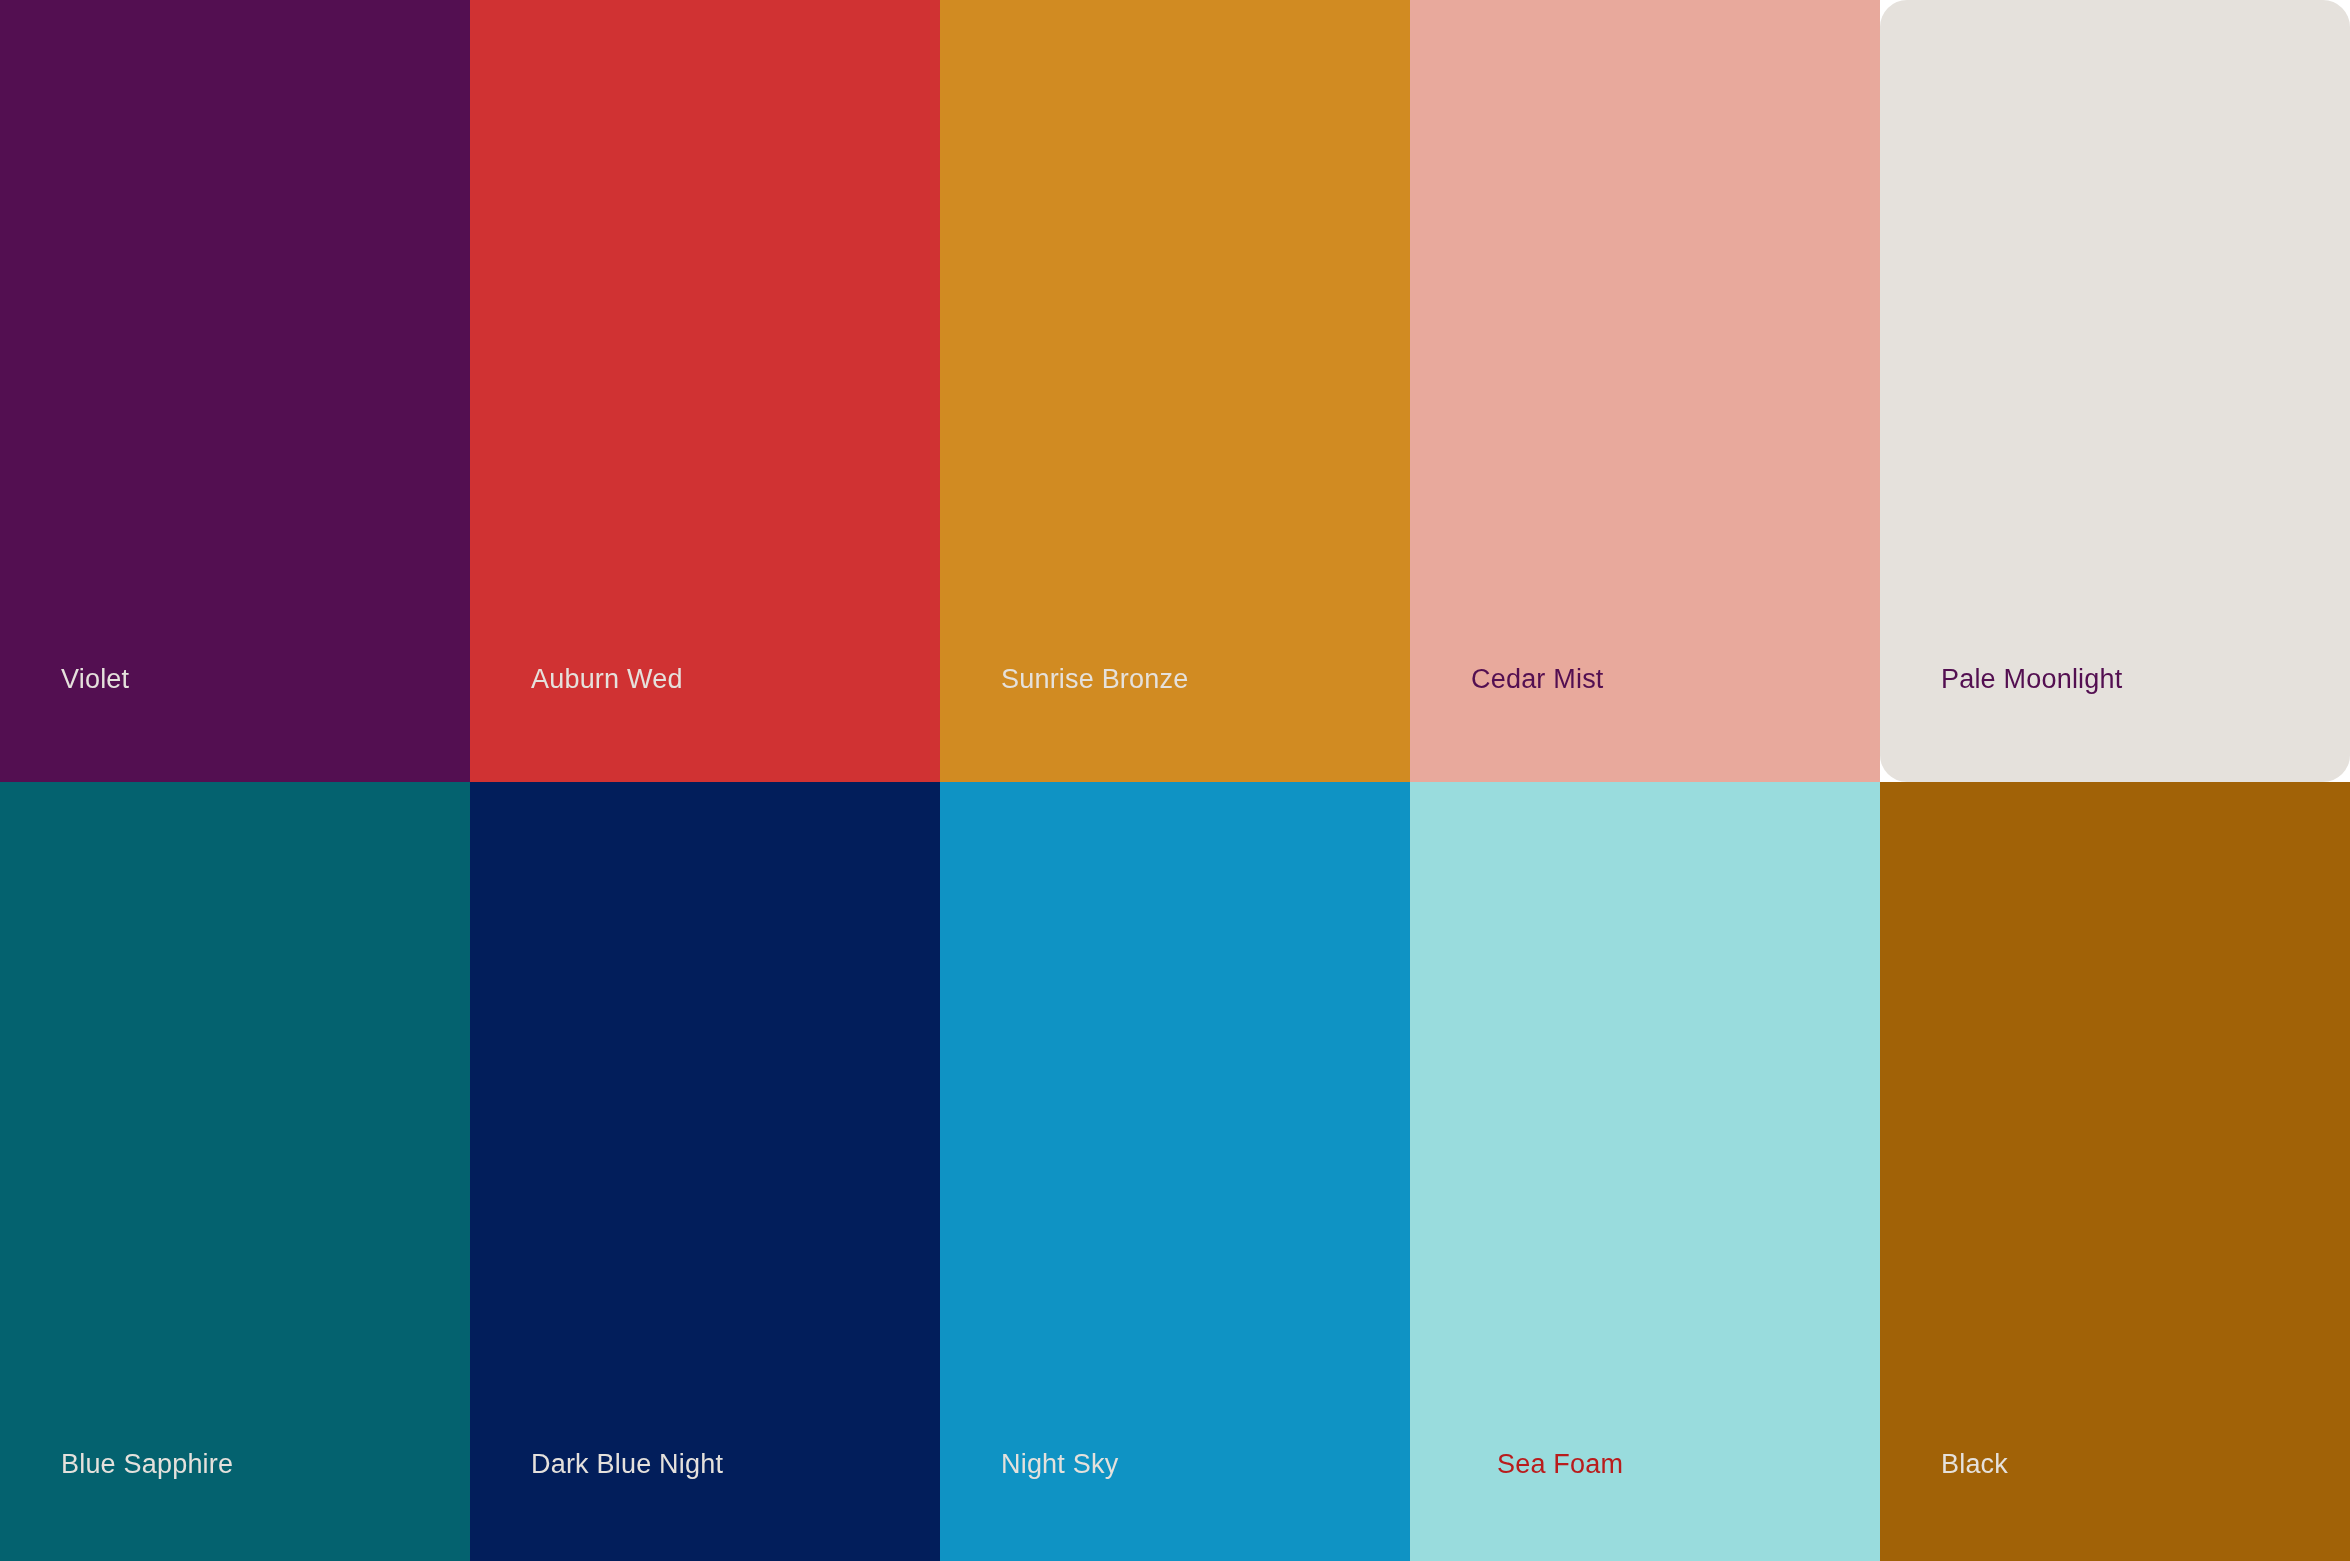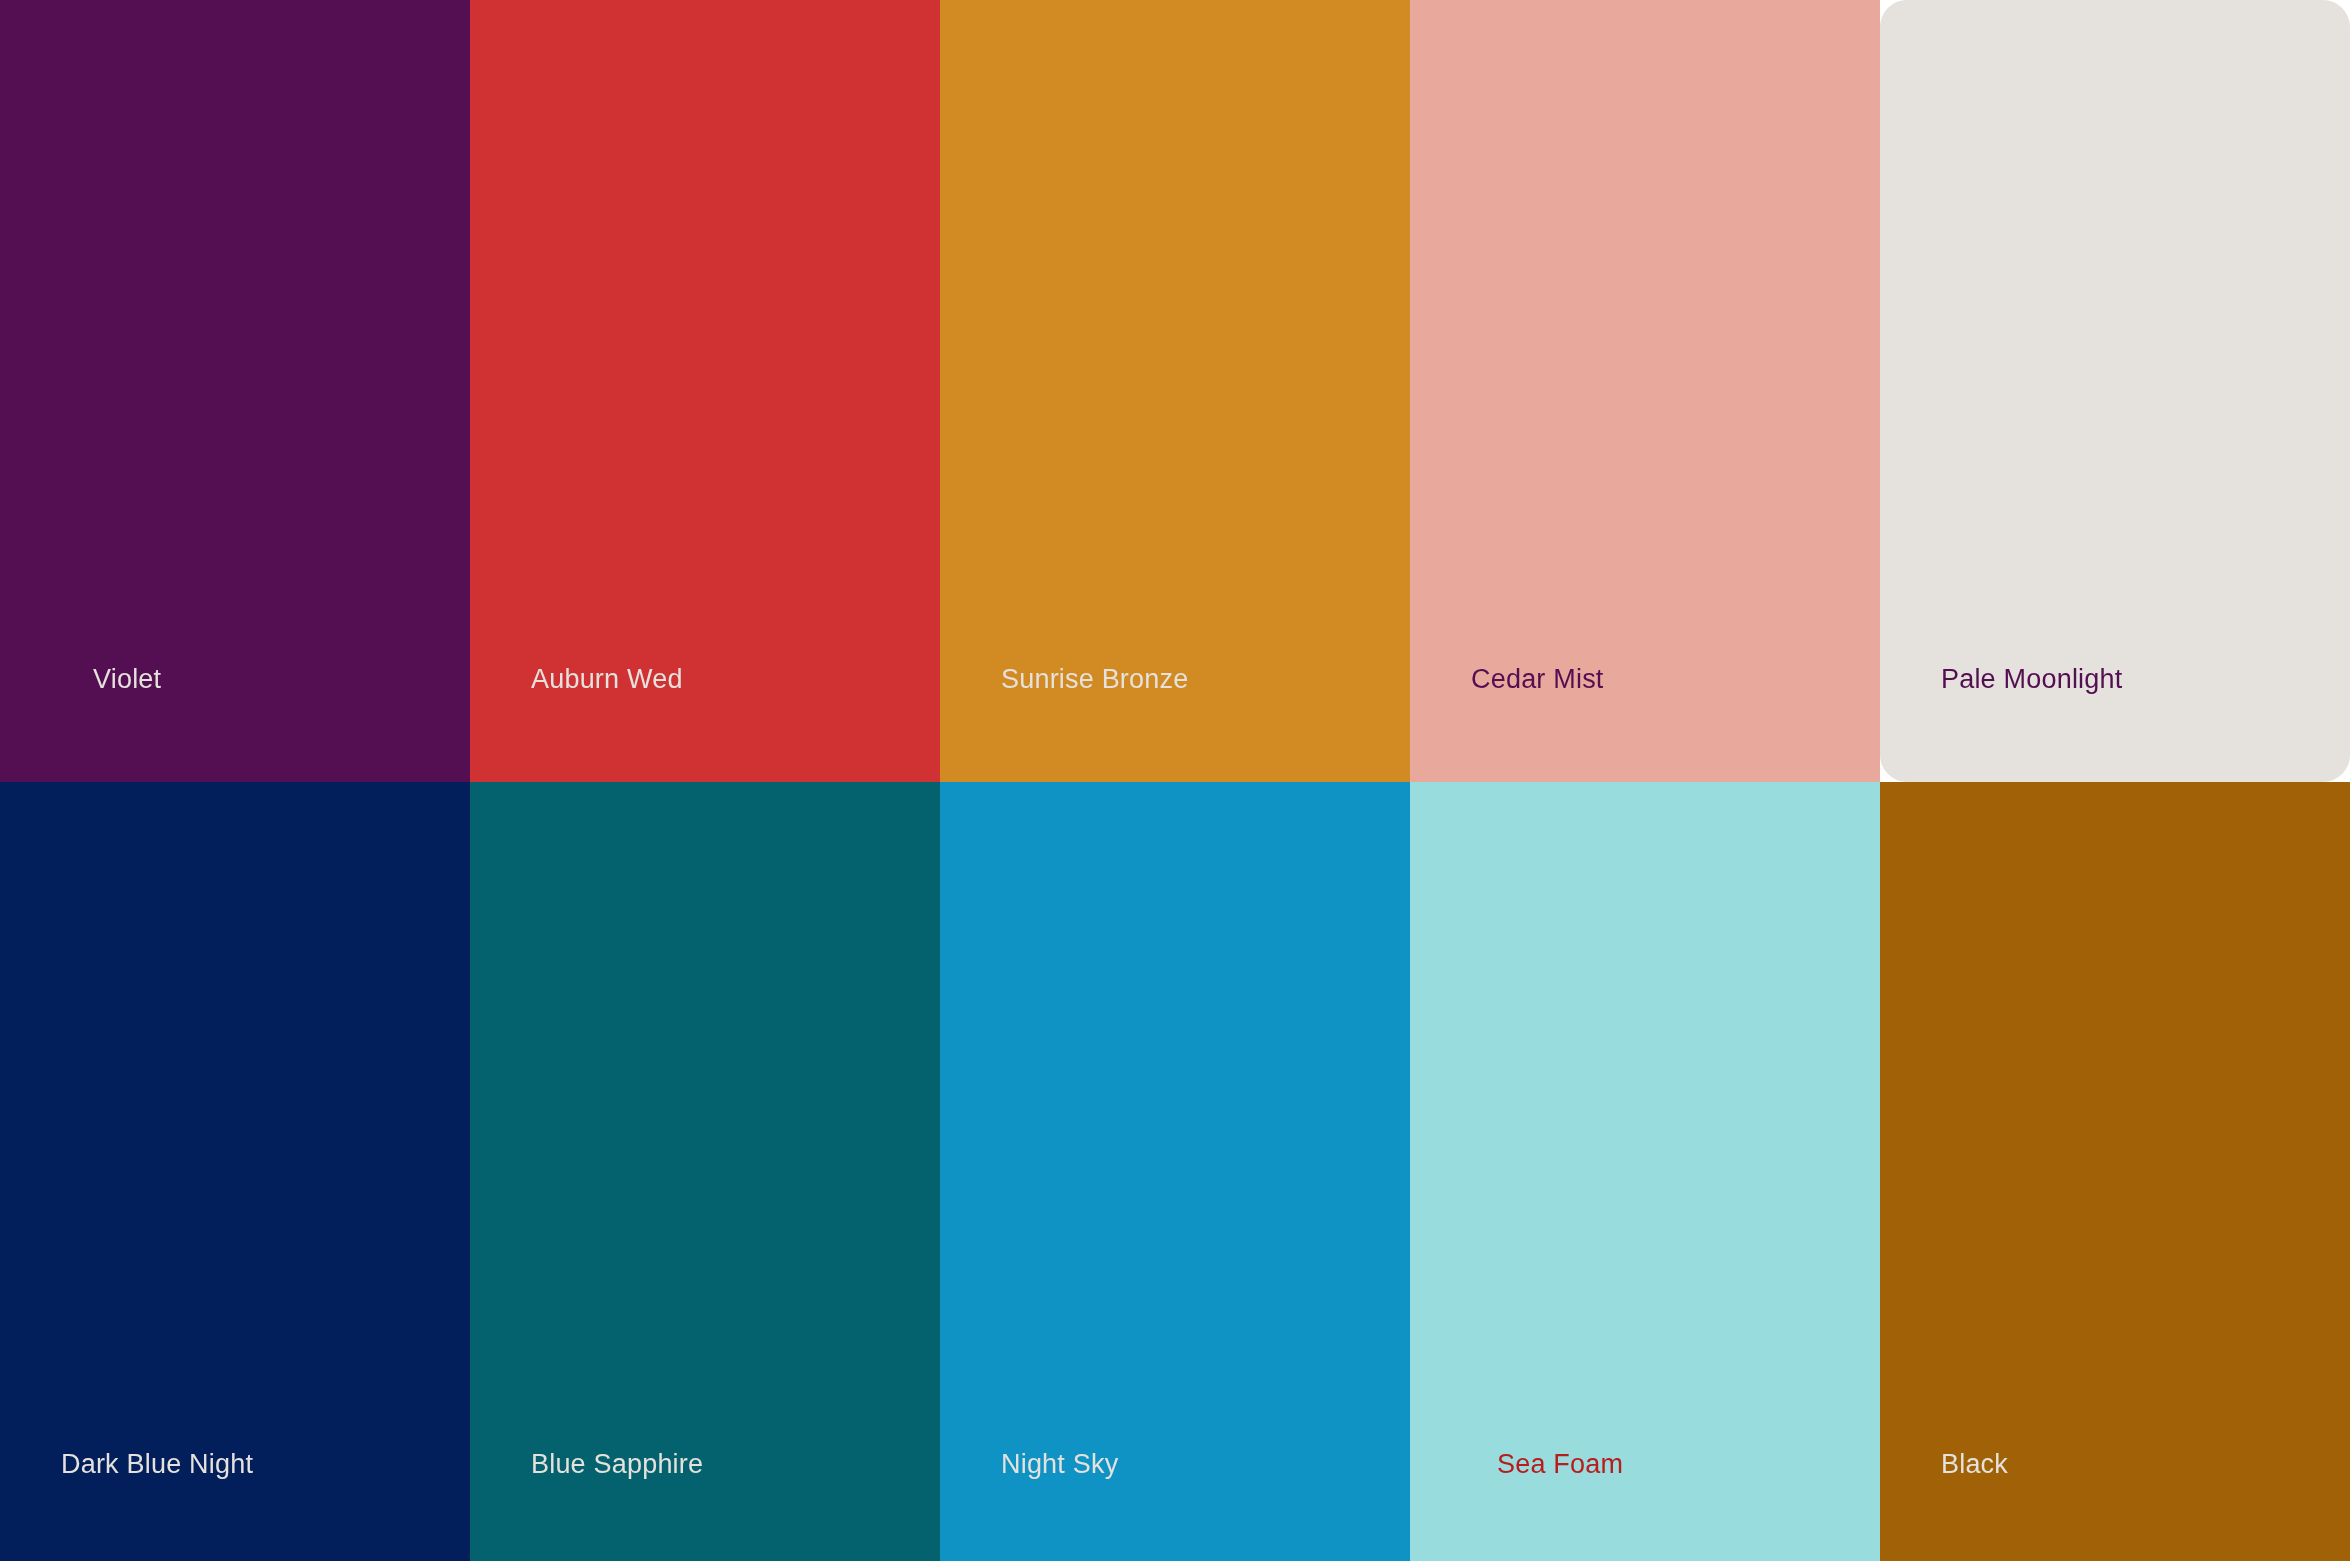--- a/index.html
+++ b/index.html
@@ -49,7 +49,7 @@
 
 <div id="palette-grid">
     <div class="swatch" style="background-color: rgb(83, 15, 81);">
-      <span class="swatch-label" style="color: rgb(229, 225, 220); margin-left: 32px;">Violet</span>
+      <span class="swatch-label" style="color: rgb(229, 225, 220);">Violet</span>
     </div>
     <div class="swatch" style="background-color: rgb(208, 50, 51);">
       <span class="swatch-label" style="color: rgb(229, 225, 220);">Auburn Wed</span>

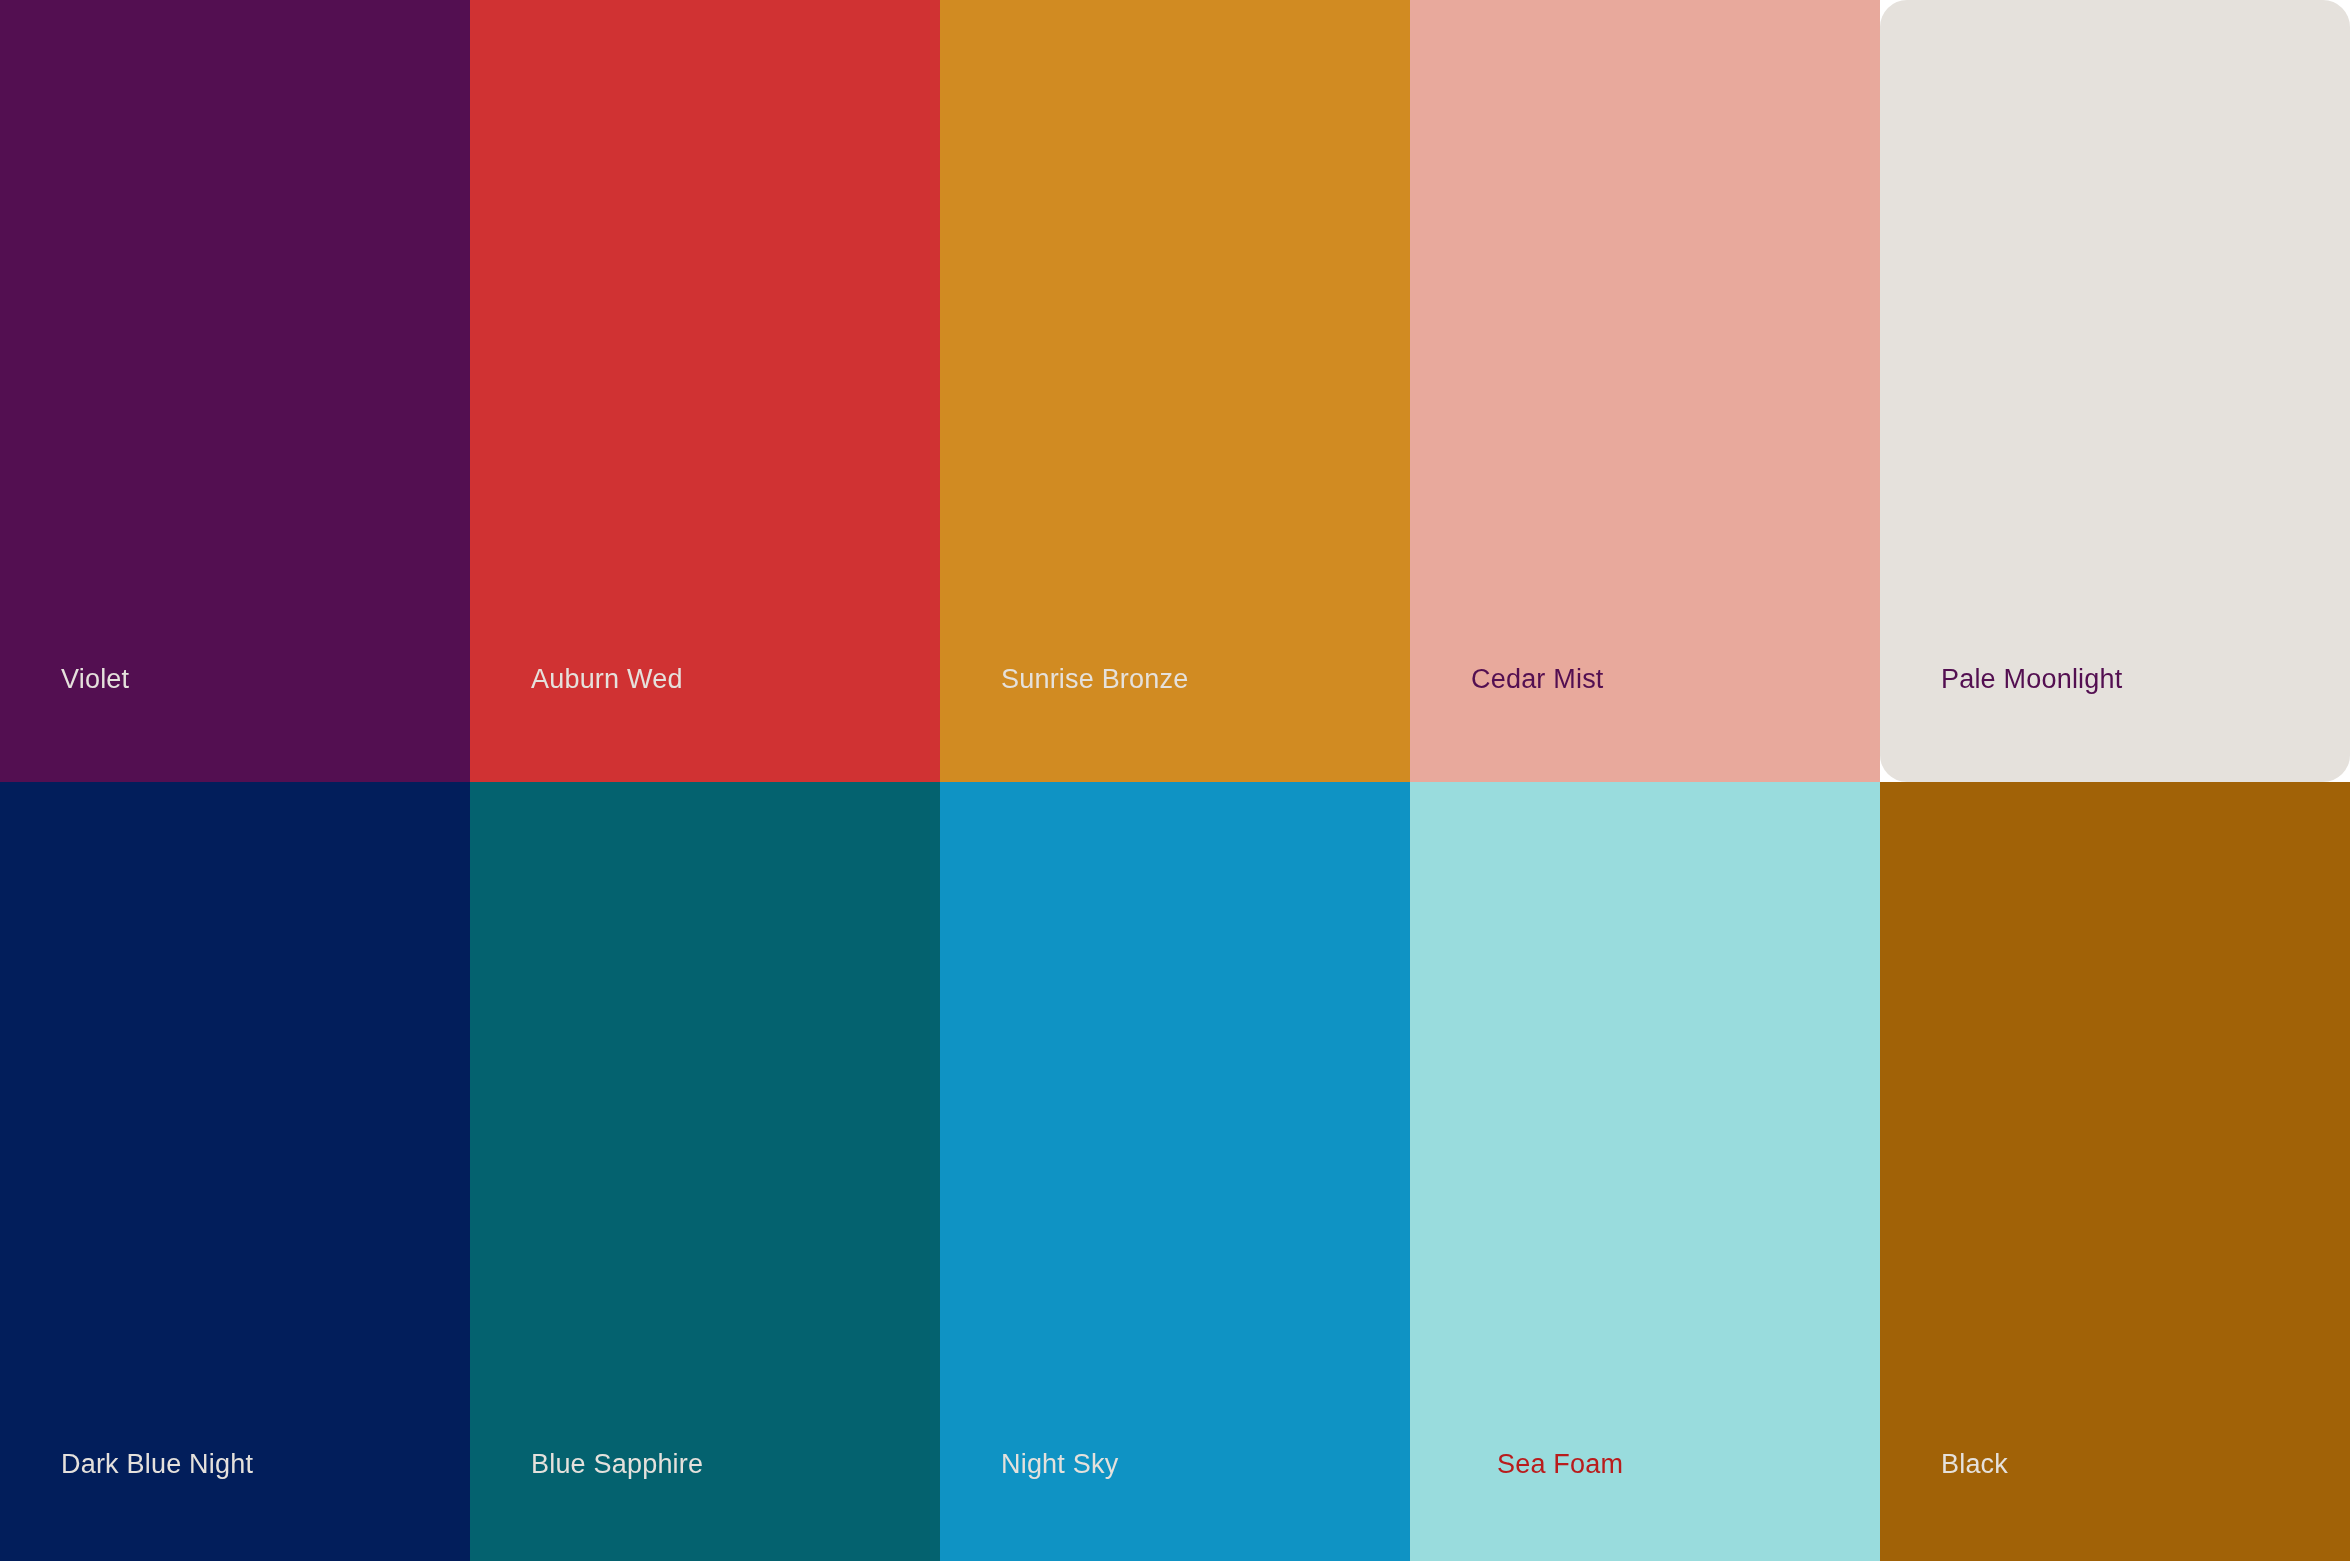--- a/index.html
+++ b/index.html
@@ -63,11 +63,11 @@
     <div class="swatch" style="background-color: rgb(229, 225, 220); border-radius: 27px;">
       <span class="swatch-label" style="color: rgb(83, 15, 81);">Pale Moonlight</span>
     </div>
+    <div class="swatch row-bottom" style="background-color: rgb(4, 98, 111);">
+      <span class="swatch-label" style="color: rgb(229, 225, 220);">Blue Sapphire</span>
+    </div>
     <div class="swatch row-bottom" style="background-color: rgb(2, 30, 91);">
       <span class="swatch-label" style="color: rgb(229, 225, 220);">Dark Blue Night</span>
-    </div>
-    <div class="swatch row-bottom" style="background-color: rgb(4, 98, 111);">
-      <span class="swatch-label" style="color: rgb(229, 225, 220);">Blue Sapphire</span>
     </div>
     <div class="swatch row-bottom" style="background-color: rgb(15, 147, 196);">
       <span class="swatch-label" style="color: rgb(229, 225, 220);">Night Sky</span>

